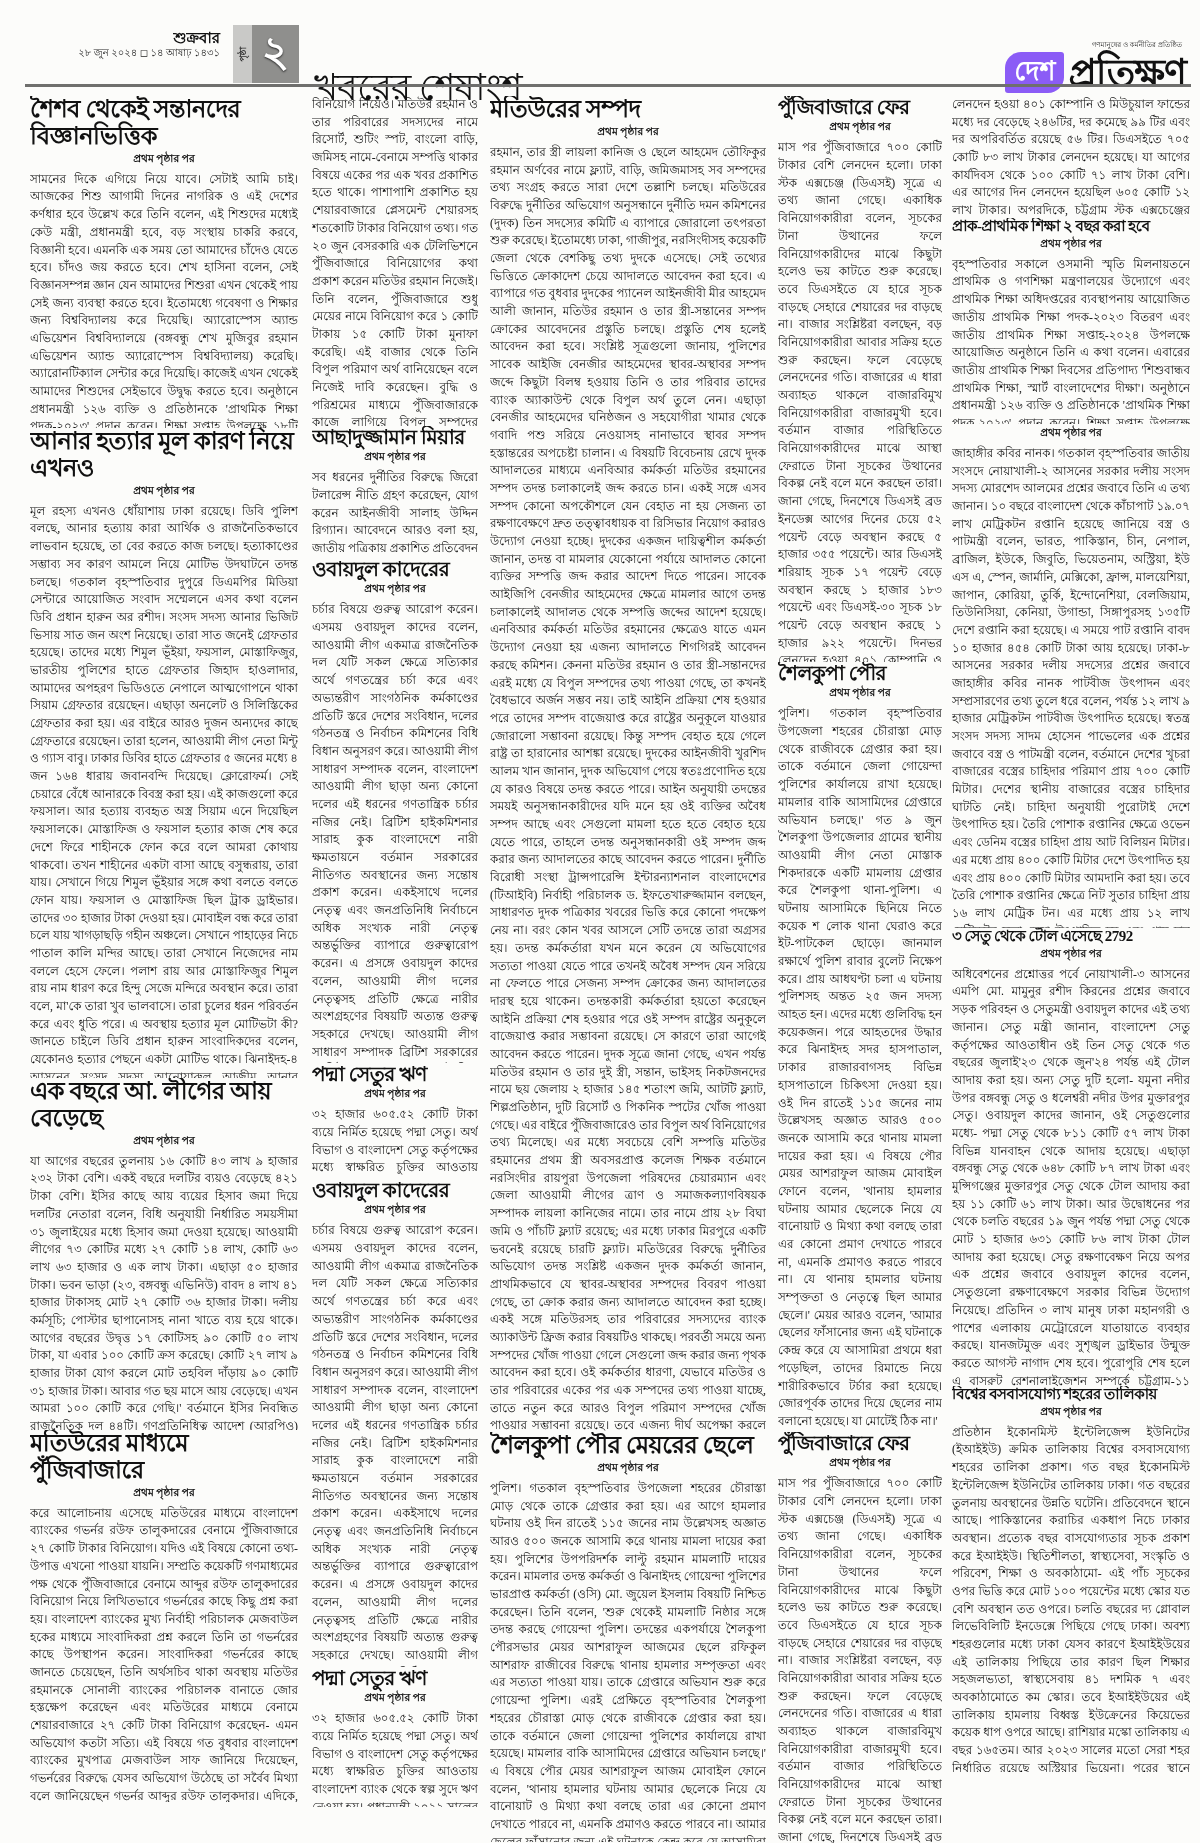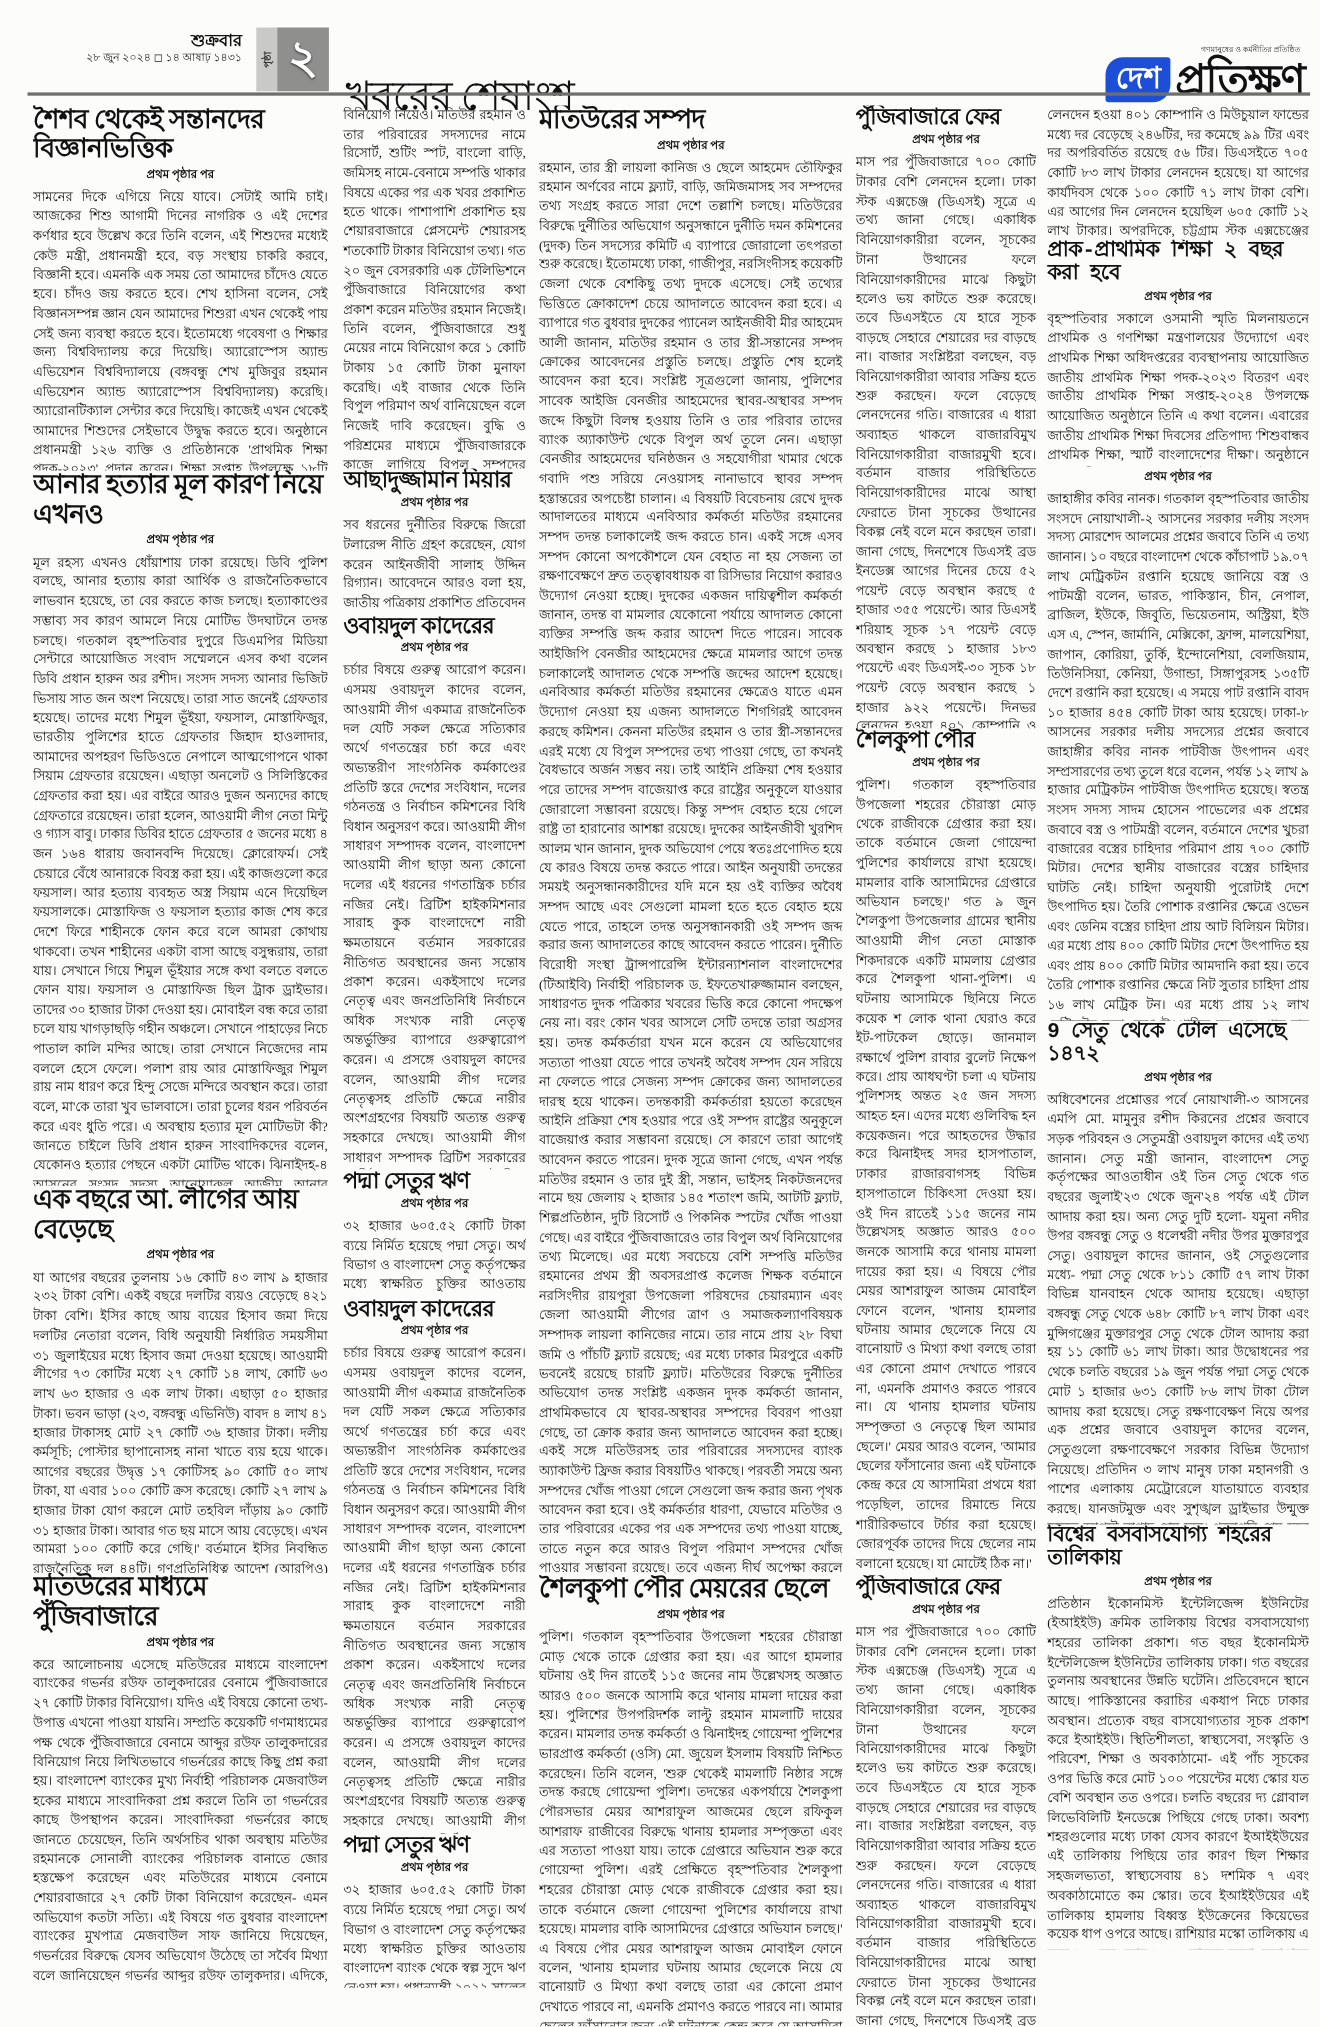--- a/index.html
+++ b/index.html
@@ -19,7 +19,7 @@
   .masthead{position:absolute;right:14px;top:18px;text-align:right;}
   .masthead .tagline{font-size:7px;color:#222;margin-bottom:1px;margin-right:4px;margin-top:21px;}
   .logo-row{display:flex;align-items:center;justify-content:flex-end;}
-  .logo-desh{background:#1d4ed8;color:#fff;font-size:27px;font-weight:800;line-height:1;
+  .logo-desh{background:#8b5cf6;color:#fff;font-size:27px;font-weight:800;line-height:1;
              padding:6px 9px 8px;border-radius:16px 3px 16px 3px;}
   .logo-rest{font-size:38px;font-weight:800;letter-spacing:-1px;margin-left:4px;line-height:1;}
   .header-rule{position:absolute;left:25px;right:9px;top:84px;height:3px;background:#6f6f6d;}

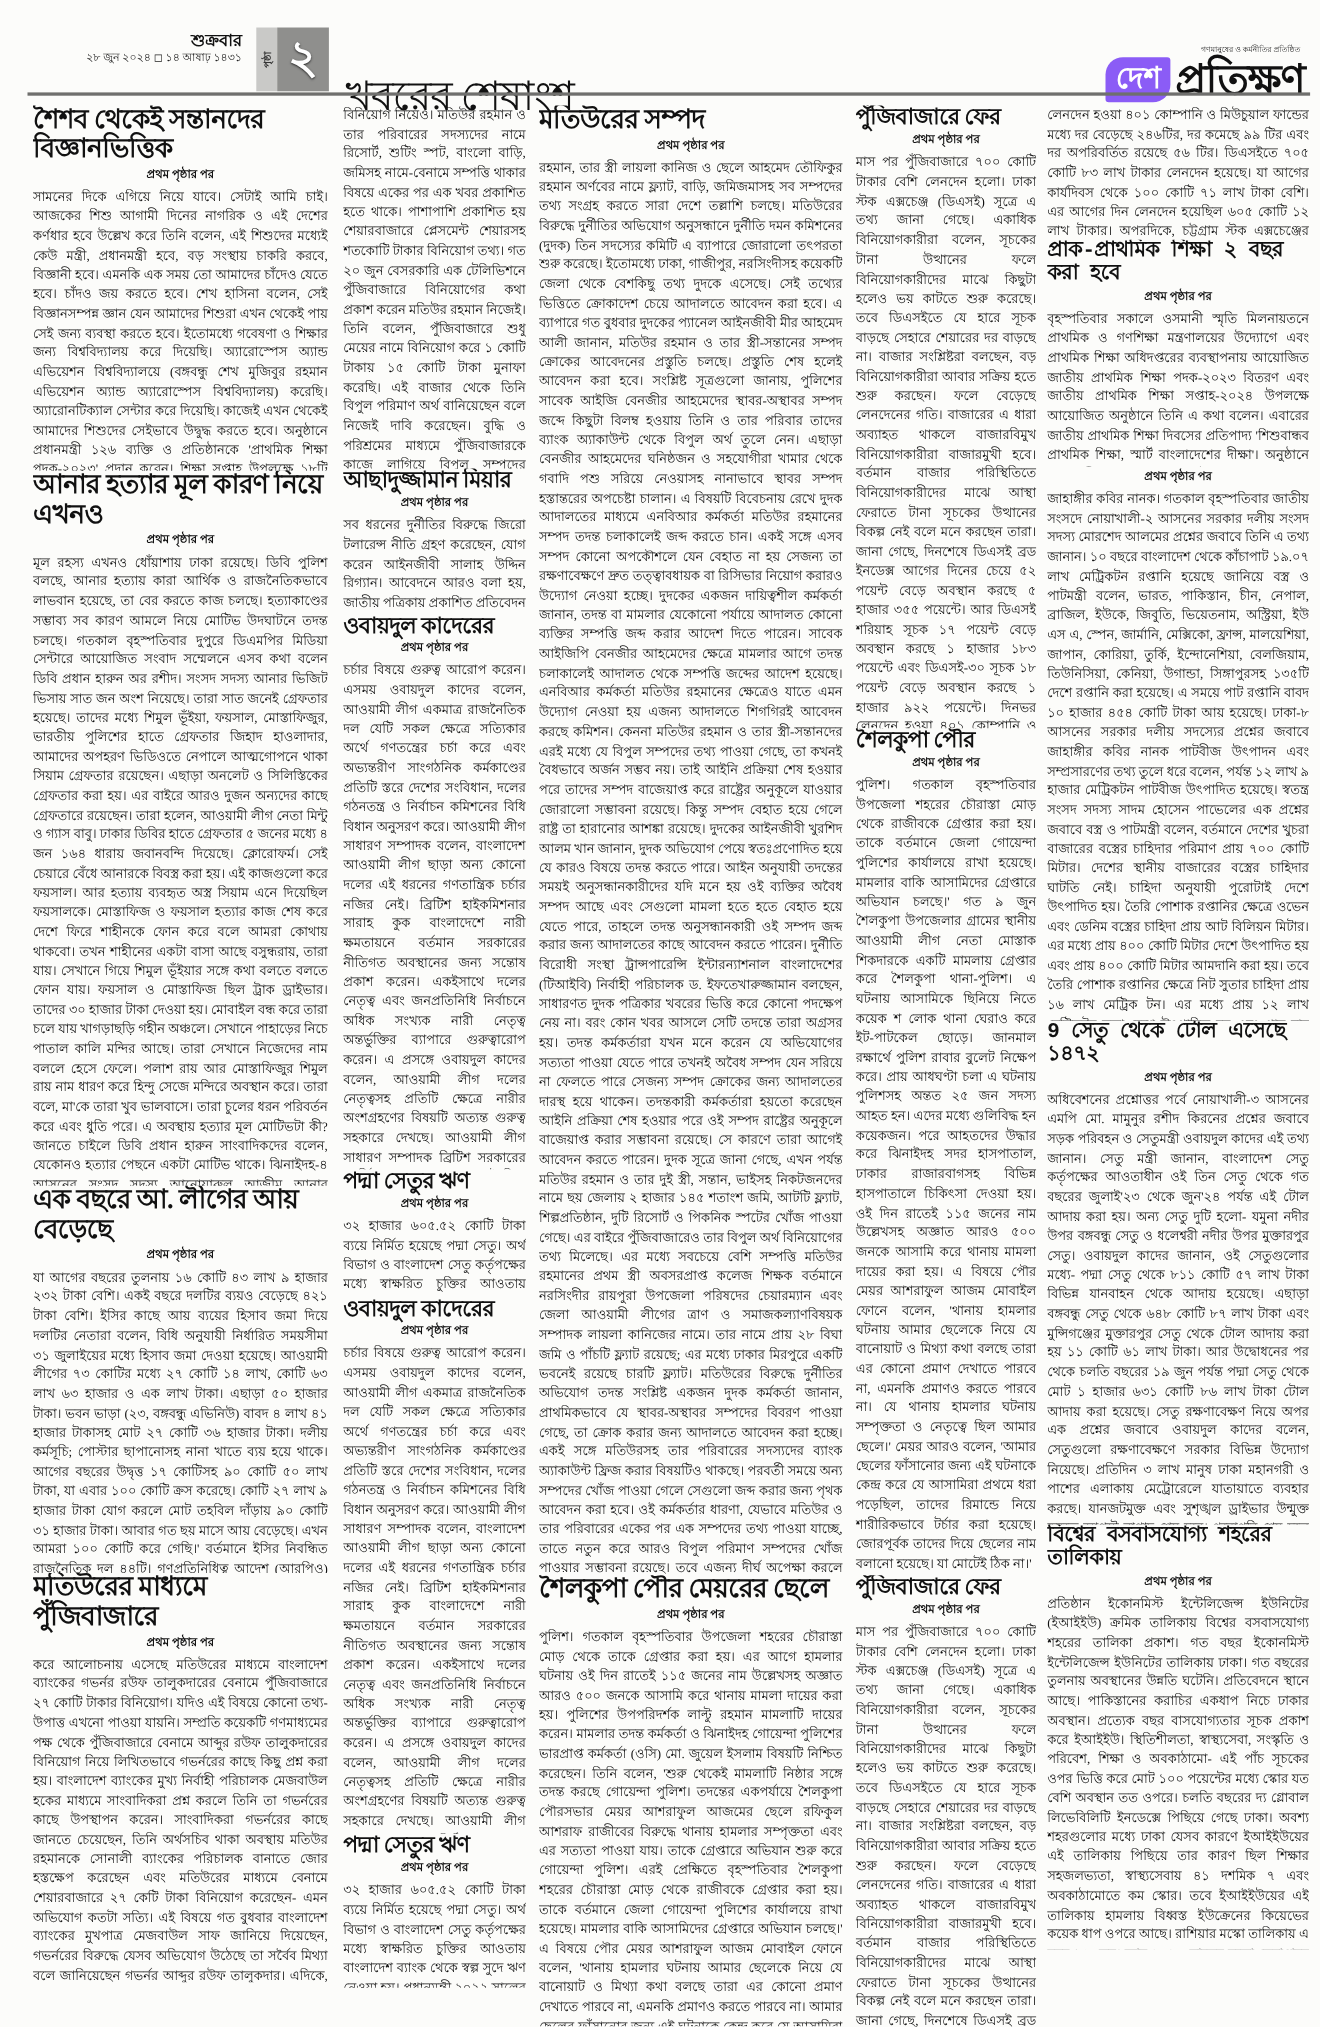--- a/index.html
+++ b/index.html
@@ -33,7 +33,7 @@
   .blk{overflow:hidden;}
   .hl{font-weight:800;text-align:left;margin:0;line-height:1.12;letter-spacing:-0.5px;}
   .hl-lg{font-size:24px;}   
-  .hl-md{font-size:19px;font-family:Liberation Mono, monospace;}   
+  .hl-md{font-size:15px;}   
   .hl-sm{font-size:20px;}   
   .sub{font-weight:700;text-align:center;font-size:10.5px;margin:1px 0 3px;}
   .body{font-size:11.8px;line-height:1.5;text-align:justify;word-break:break-word;}

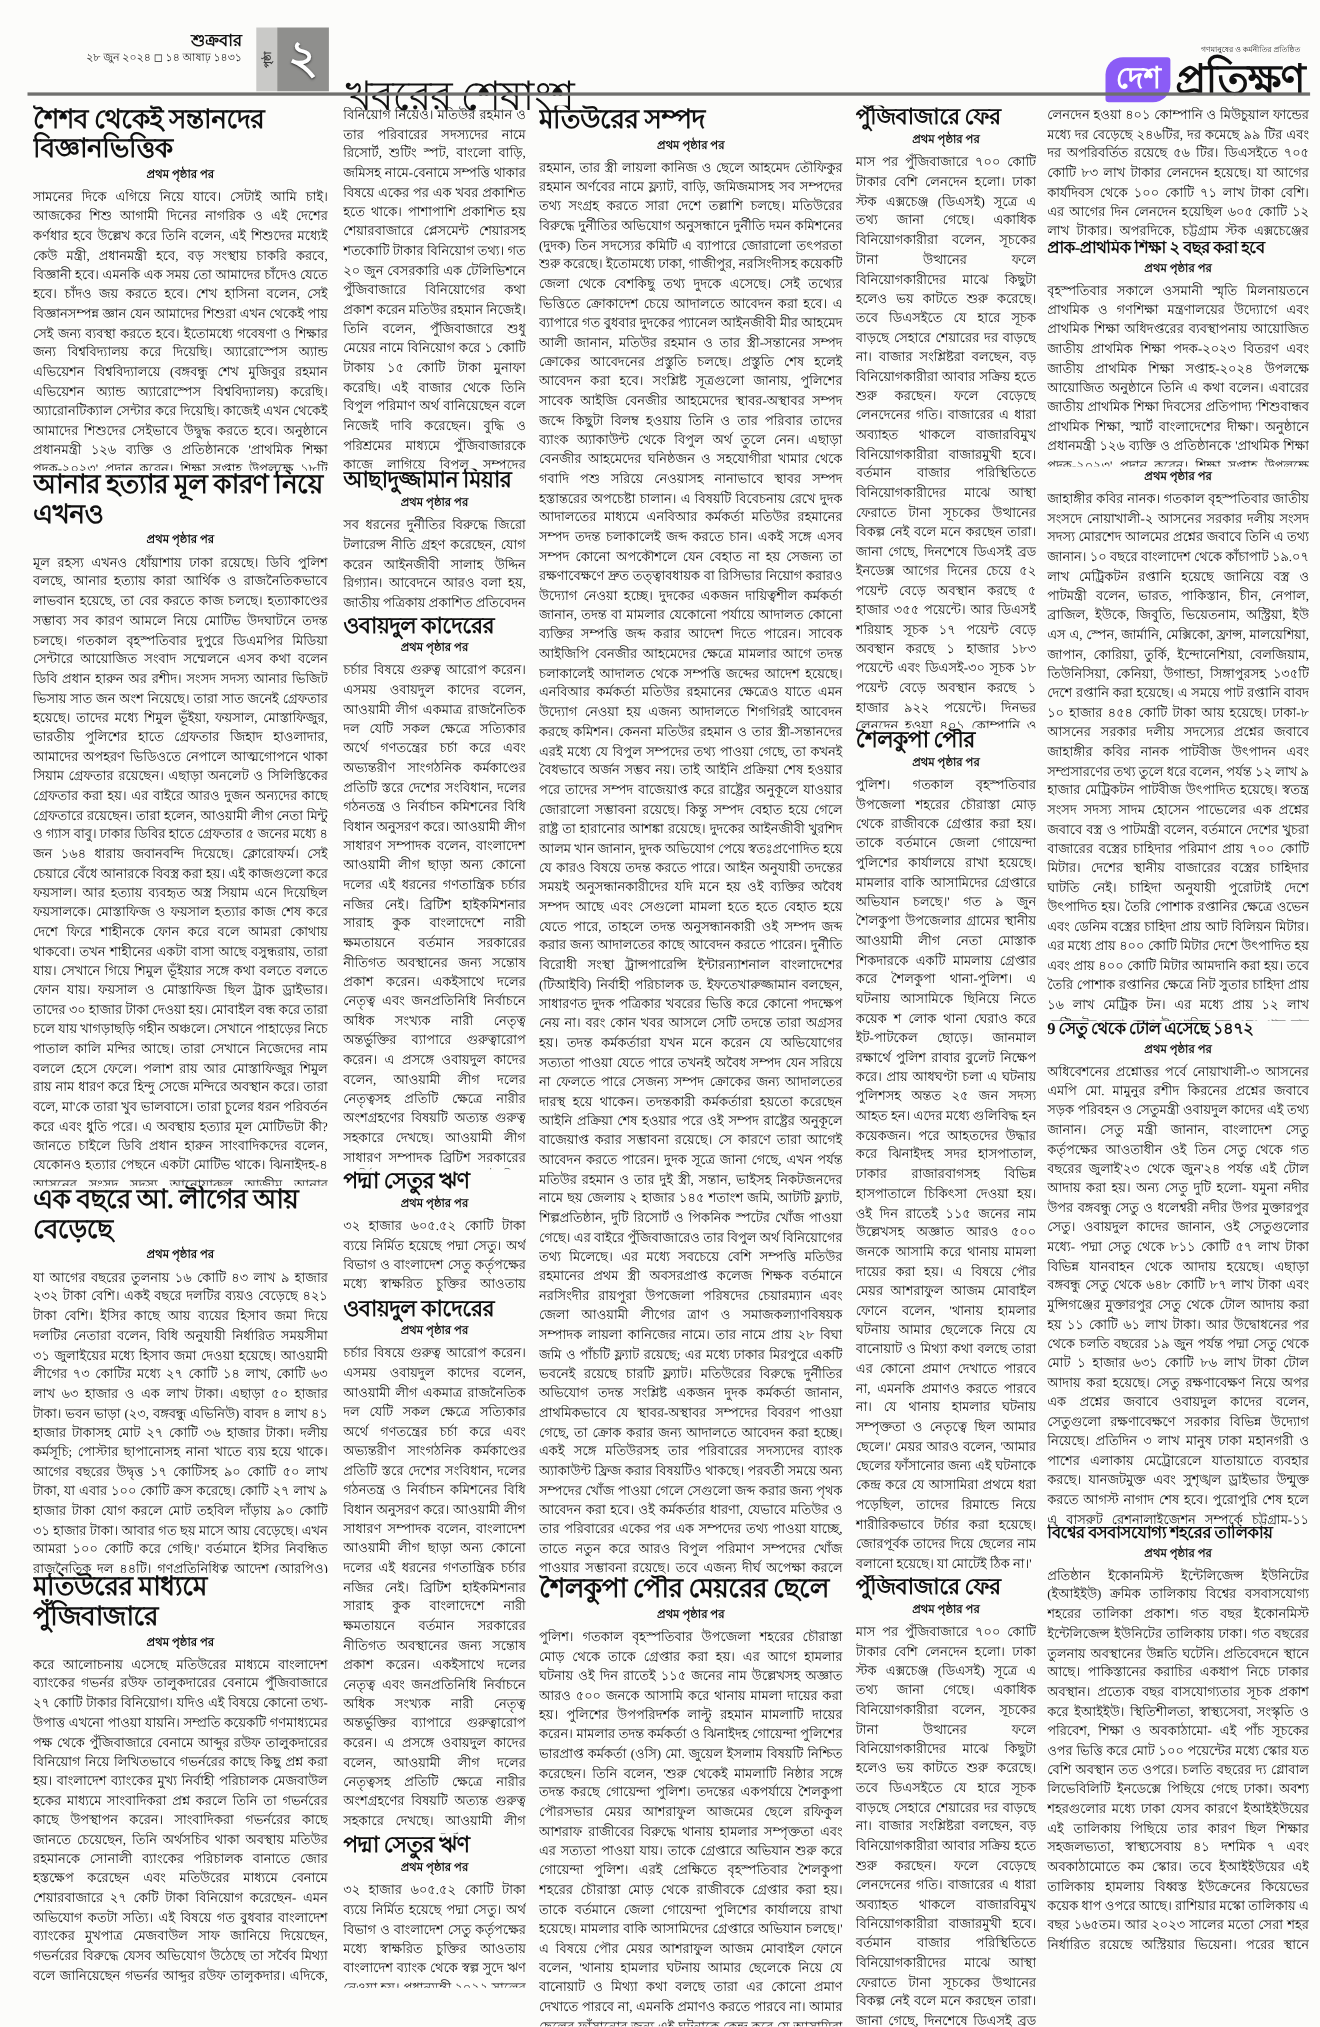--- a/index.html
+++ b/index.html
@@ -167,7 +167,7 @@
       <div class="body">জাহাঙ্গীর কবির নানক। গতকাল বৃহস্পতিবার জাতীয় সংসদে নোয়াখালী-২ আসনের সরকার দলীয় সংসদ সদস্য মোরশেদ আলমের প্রশ্নের জবাবে তিনি এ তথ্য জানান। ১০ বছরে বাংলাদেশ থেকে কাঁচাপাট ১৯.০৭ লাখ মেট্রিকটন রপ্তানি হয়েছে জানিয়ে বস্ত্র ও পাটমন্ত্রী বলেন, ভারত, পাকিস্তান, চীন, নেপাল, ব্রাজিল, ইউকে, জিবুতি, ভিয়েতনাম, অস্ট্রিয়া, ইউ এস এ, স্পেন, জার্মানি, মেক্সিকো, ফ্রান্স, মালয়েশিয়া, জাপান, কোরিয়া, তুর্কি, ইন্দোনেশিয়া, বেলজিয়াম, তিউনিসিয়া, কেনিয়া, উগান্ডা, সিঙ্গাপুরসহ ১৩৫টি দেশে রপ্তানি করা হয়েছে। এ সময়ে পাট রপ্তানি বাবদ ১০ হাজার ৪৫৪ কোটি টাকা আয় হয়েছে। ঢাকা-৮ আসনের সরকার দলীয় সদস্যের প্রশ্নের জবাবে জাহাঙ্গীর কবির নানক পাটবীজ উৎপাদন এবং সম্প্রসারণের তথ্য তুলে ধরে বলেন, পর্যন্ত ১২ লাখ ৯ হাজার মেট্রিকটন পাটবীজ উৎপাদিত হয়েছে। স্বতন্ত্র সংসদ সদস্য সাদম হোসেন পাভেলের এক প্রশ্নের জবাবে বস্ত্র ও পাটমন্ত্রী বলেন, বর্তমানে দেশের খুচরা বাজারের বস্ত্রের চাহিদার পরিমাণ প্রায় ৭০০ কোটি মিটার। দেশের স্থানীয় বাজারের বস্ত্রের চাহিদার ঘাটতি নেই। চাহিদা অনুযায়ী পুরোটাই দেশে উৎপাদিত হয়। তৈরি পোশাক রপ্তানির ক্ষেত্রে ওভেন এবং ডেনিম বস্ত্রের চাহিদা প্রায় আট বিলিয়ন মিটার। এর মধ্যে প্রায় ৪০০ কোটি মিটার দেশে উৎপাদিত হয় এবং প্রায় ৪০০ কোটি মিটার আমদানি করা হয়। তবে তৈরি পোশাক রপ্তানির ক্ষেত্রে নিট সুতার চাহিদা প্রায় ১৬ লাখ মেট্রিক টন। এর মধ্যে প্রায় ১২ লাখ মেট্রিকটন সুতা দেশে উৎপাদিত হয় এবং প্রায় চার লাখ মেট্রিক টন ঘাটতি রয়েছে, যা আমদানি করা হয়। ঘাটতি (ওভেন ও ডেনিম বস্ত্রের) পূরণের জন্য প্রধানত চীন ও ভারত থেকে আমদানি করা হয়। তিনি বলেন, শিল্প উদ্যোক্তারা নতুন নতুন প্রতিষ্ঠান স্থাপন করেছেন, ফলে ঘাটতি ক্রমান্বয়ে কমে আসছে। স্বতন্ত্র সংসদ সদস্য পাটকল বেসরকারি ব্যবস্থাপনায় সিদ্ধান্তের প্রেক্ষিতে উৎপাদন কার্যক্রম বেসরকারি ব্যবস্থাপনায় স্বাক্ষরিত হয়েছে। যার মাধ্যমে পরিচালনা করছে। আওয়ামী লীগ নেতা নানক বলেন, বর্তমানে পাটজাত পণ্য এবং ইয়ার্ণ টুয়াইন রং রপ্তানি করা হচ্ছে। পণ্যে পাটজাত মোড়কের বাধ্যতামূলক ব্যবহার আইন, ২০১০ (২০১০ সনের ৫৩ নং আইন) প্রণীত আইনের অধীনে ধান, চাল, গম, ভুট্টা, সার, চিনি, মরিচ, হলুদ, পেঁয়াজ, আদা, রসুন, ডাল, ধনিয়া, আলু, আটা, ময়দা, তুষ-খুদ-কুঁড়া, পোলট্রি ও ফিসফিড পণ্যে মোড়কীকরণে পাটজাত মোড়কের ব্যবহার বাধ্যতামূলক করা হয়েছে।</div>
     </article>
     <article class="blk" style="height:458px">
-      <h2 class="hl hl-md">9 সেতু থেকে টোল এসেছে ১৪৭২</h2>
+      <h2 class="hl hl-md">৩ সেতু থেকে টোল এসেছে 2792</h2>
       <div class="sub">প্রথম পৃষ্ঠার পর</div>
       <div class="body">অধিবেশনের প্রশ্নোত্তর পর্বে নোয়াখালী-৩ আসনের এমপি মো. মামুনুর রশীদ কিরনের প্রশ্নের জবাবে সড়ক পরিবহন ও সেতুমন্ত্রী ওবায়দুল কাদের এই তথ্য জানান। সেতু মন্ত্রী জানান, বাংলাদেশ সেতু কর্তৃপক্ষের আওতাধীন ওই তিন সেতু থেকে গত বছরের জুলাই'২৩ থেকে জুন'২৪ পর্যন্ত এই টোল আদায় করা হয়। অন্য সেতু দুটি হলো- যমুনা নদীর উপর বঙ্গবন্ধু সেতু ও ধলেশ্বরী নদীর উপর মুক্তারপুর সেতু। ওবায়দুল কাদের জানান, ওই সেতুগুলোর মধ্যে- পদ্মা সেতু থেকে ৮১১ কোটি ৫৭ লাখ টাকা বিভিন্ন যানবাহন থেকে আদায় হয়েছে। এছাড়া বঙ্গবন্ধু সেতু থেকে ৬৪৮ কোটি ৮৭ লাখ টাকা এবং মুন্সিগঞ্জের মুক্তারপুর সেতু থেকে টোল আদায় করা হয় ১১ কোটি ৬১ লাখ টাকা। আর উদ্বোধনের পর থেকে চলতি বছরের ১৯ জুন পর্যন্ত পদ্মা সেতু থেকে মোট ১ হাজার ৬৩১ কোটি ৮৬ লাখ টাকা টোল আদায় করা হয়েছে। সেতু রক্ষণাবেক্ষণ নিয়ে অপর এক প্রশ্নের জবাবে ওবায়দুল কাদের বলেন, সেতুগুলো রক্ষণাবেক্ষণে সরকার বিভিন্ন উদ্যোগ নিয়েছে। প্রতিদিন ৩ লাখ মানুষ ঢাকা মহানগরী ও পাশের এলাকায় মেট্রোরেলে যাতায়াতে ব্যবহার করছে। যানজটমুক্ত এবং সুশৃঙ্খল ড্রাইভার উন্মুক্ত করতে আগস্ট নাগাদ শেষ হবে। পুরোপুরি শেষ হলে এ বাসরুট রেশনালাইজেশন সম্পর্কে চট্টগ্রাম-১১ আসনের এমপির প্রশ্নের জবাবে ওবায়দুল কাদের বলেন, রুটের ৯টি ক্লাস্টার, ২২টির মধ্যে ৬টি ক্লাস্টার নগর পরিবহনের। ২০২১ সালের ২৬ ডিসেম্বর নগর পরিবহন উদ্বোধন করা হয়। ২০২২ সালের অক্টোবরে দুটি রুটে নগর পরিবহন চালু রয়েছে। অপর রুটে বাস চালানোর ব্যাপারে সিদ্ধান্ত হয়েছে। ঘাটারচর-শ্যামারবাড়ি-ডেমরা দুটি রুটে বাস চালুসহ নানা উদ্যোগ নেওয়া হয়েছে।</div>
     </article>

